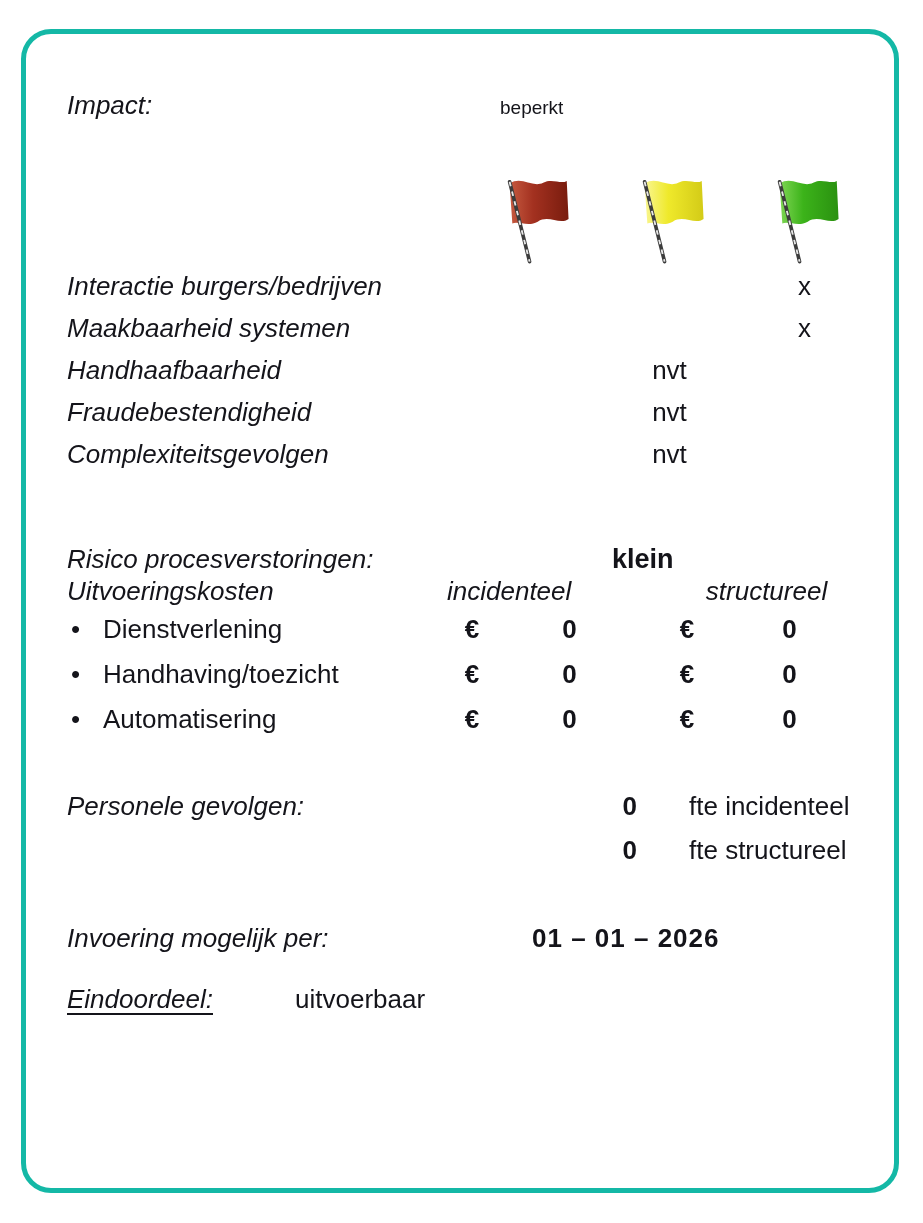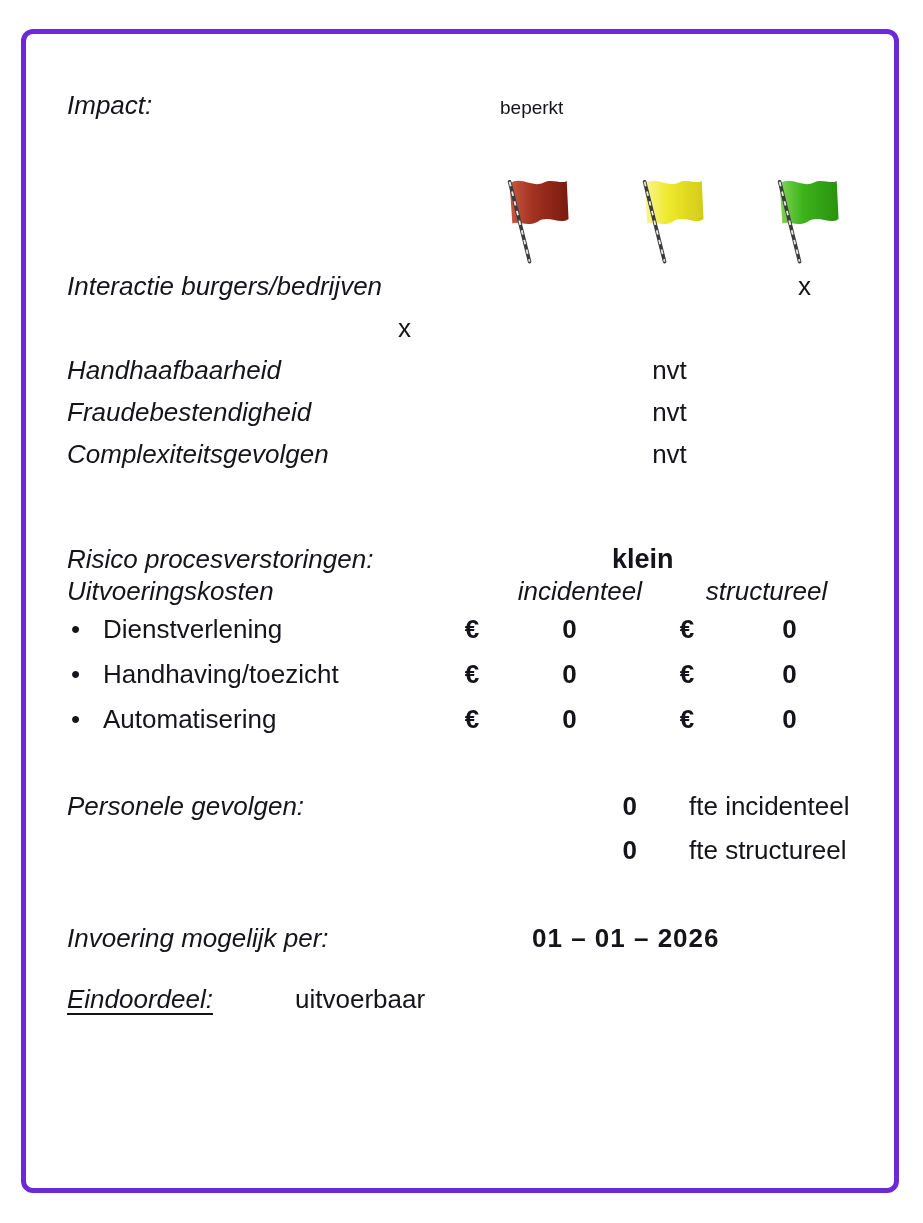--- a/index.html
+++ b/index.html
@@ -19,8 +19,8 @@
     width: 878px;
     height: 1164px;
     box-sizing: border-box;
-    border: 5px solid #6d28d9;
-    border-radius: 12px;
+    border: 5px solid #14b8a6;
+    border-radius: 30px;
     background: #ffffff;
     padding: 55px 28px 0 41px;
     font-size: 26px;

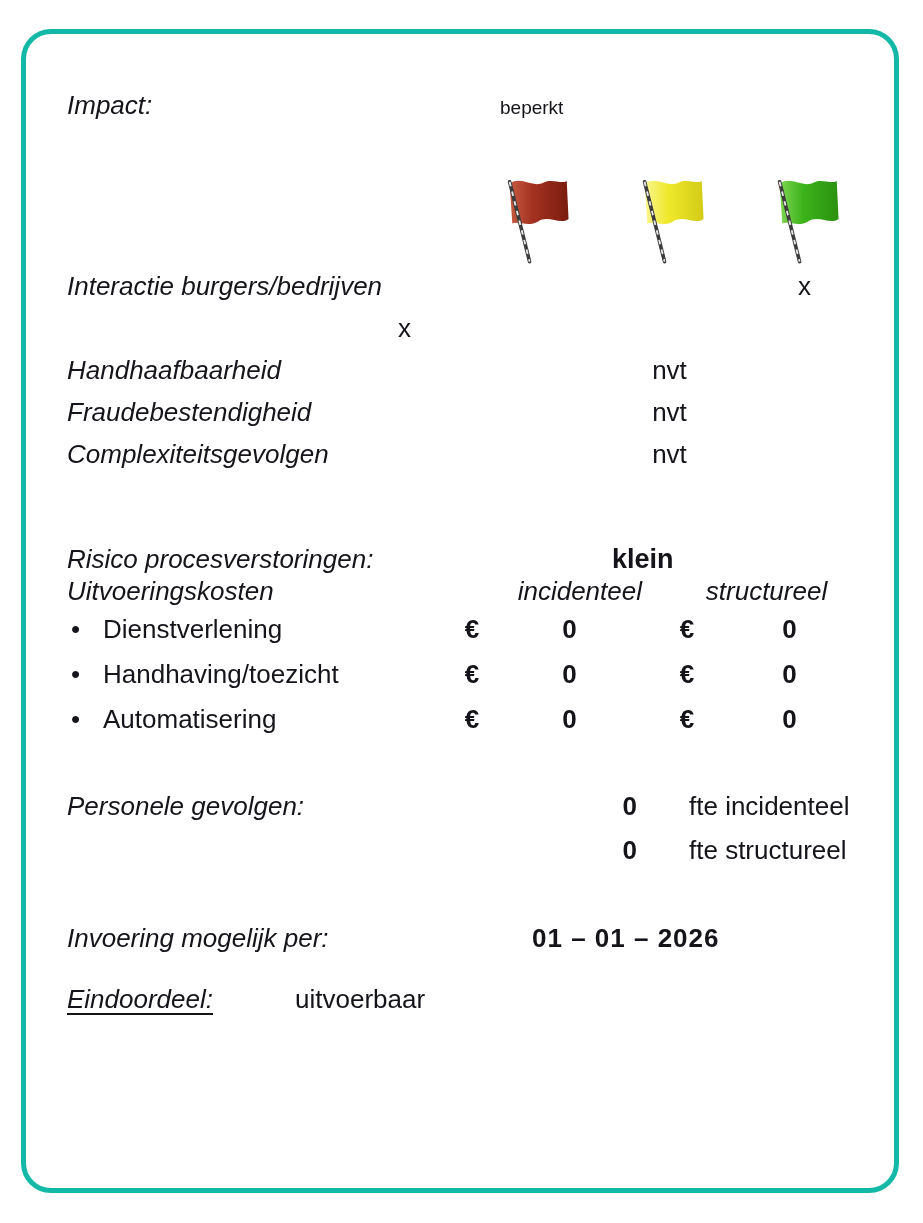--- a/index.html
+++ b/index.html
@@ -145,6 +145,7 @@
       <span class="crit-col">x</span>
     </div>
     <div class="crit-row">
+      <span class="crit-label">Maakbaarheid systemen</span>
       <span class="crit-col"></span>
       <span class="crit-col"></span>
       <span class="crit-col">x</span>

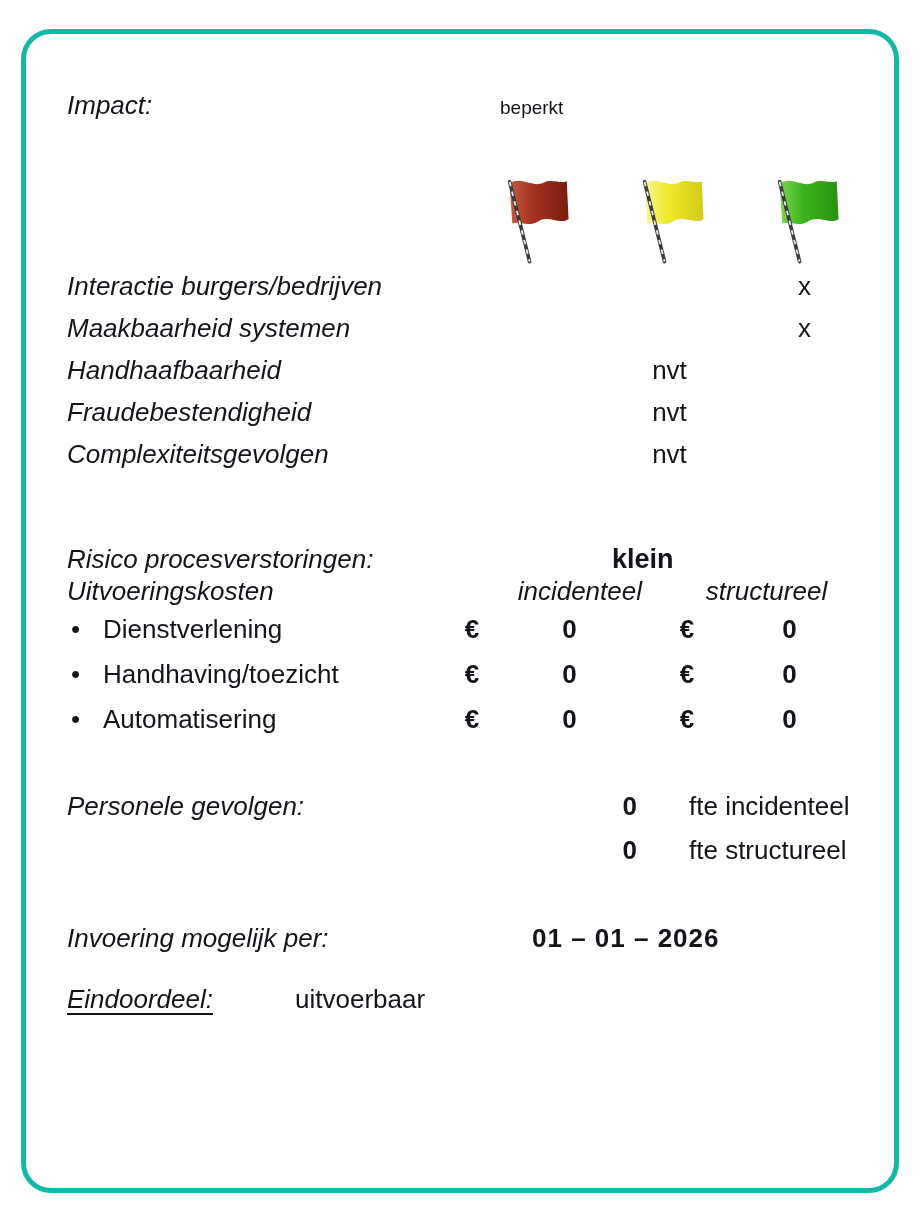--- a/index.html
+++ b/index.html
@@ -51,7 +51,7 @@
   
   .kosten-header { display: flex; height: 32px; line-height: 32px; font-style: italic; }
   .kh-label { flex: 0 0 380px; }
-  .kh-col1 { flex: 0 0 195px; text-align: right; font-style: italic; }
+  .kh-col1 { flex: 0 0 195px; text-align: left; font-style: italic; }
   .kh-col2 { flex: 0 0 205px; text-align: center; transform: translateX(22px); }
 
   .kosten-row { display: flex; height: 45px; line-height: 45px; }

